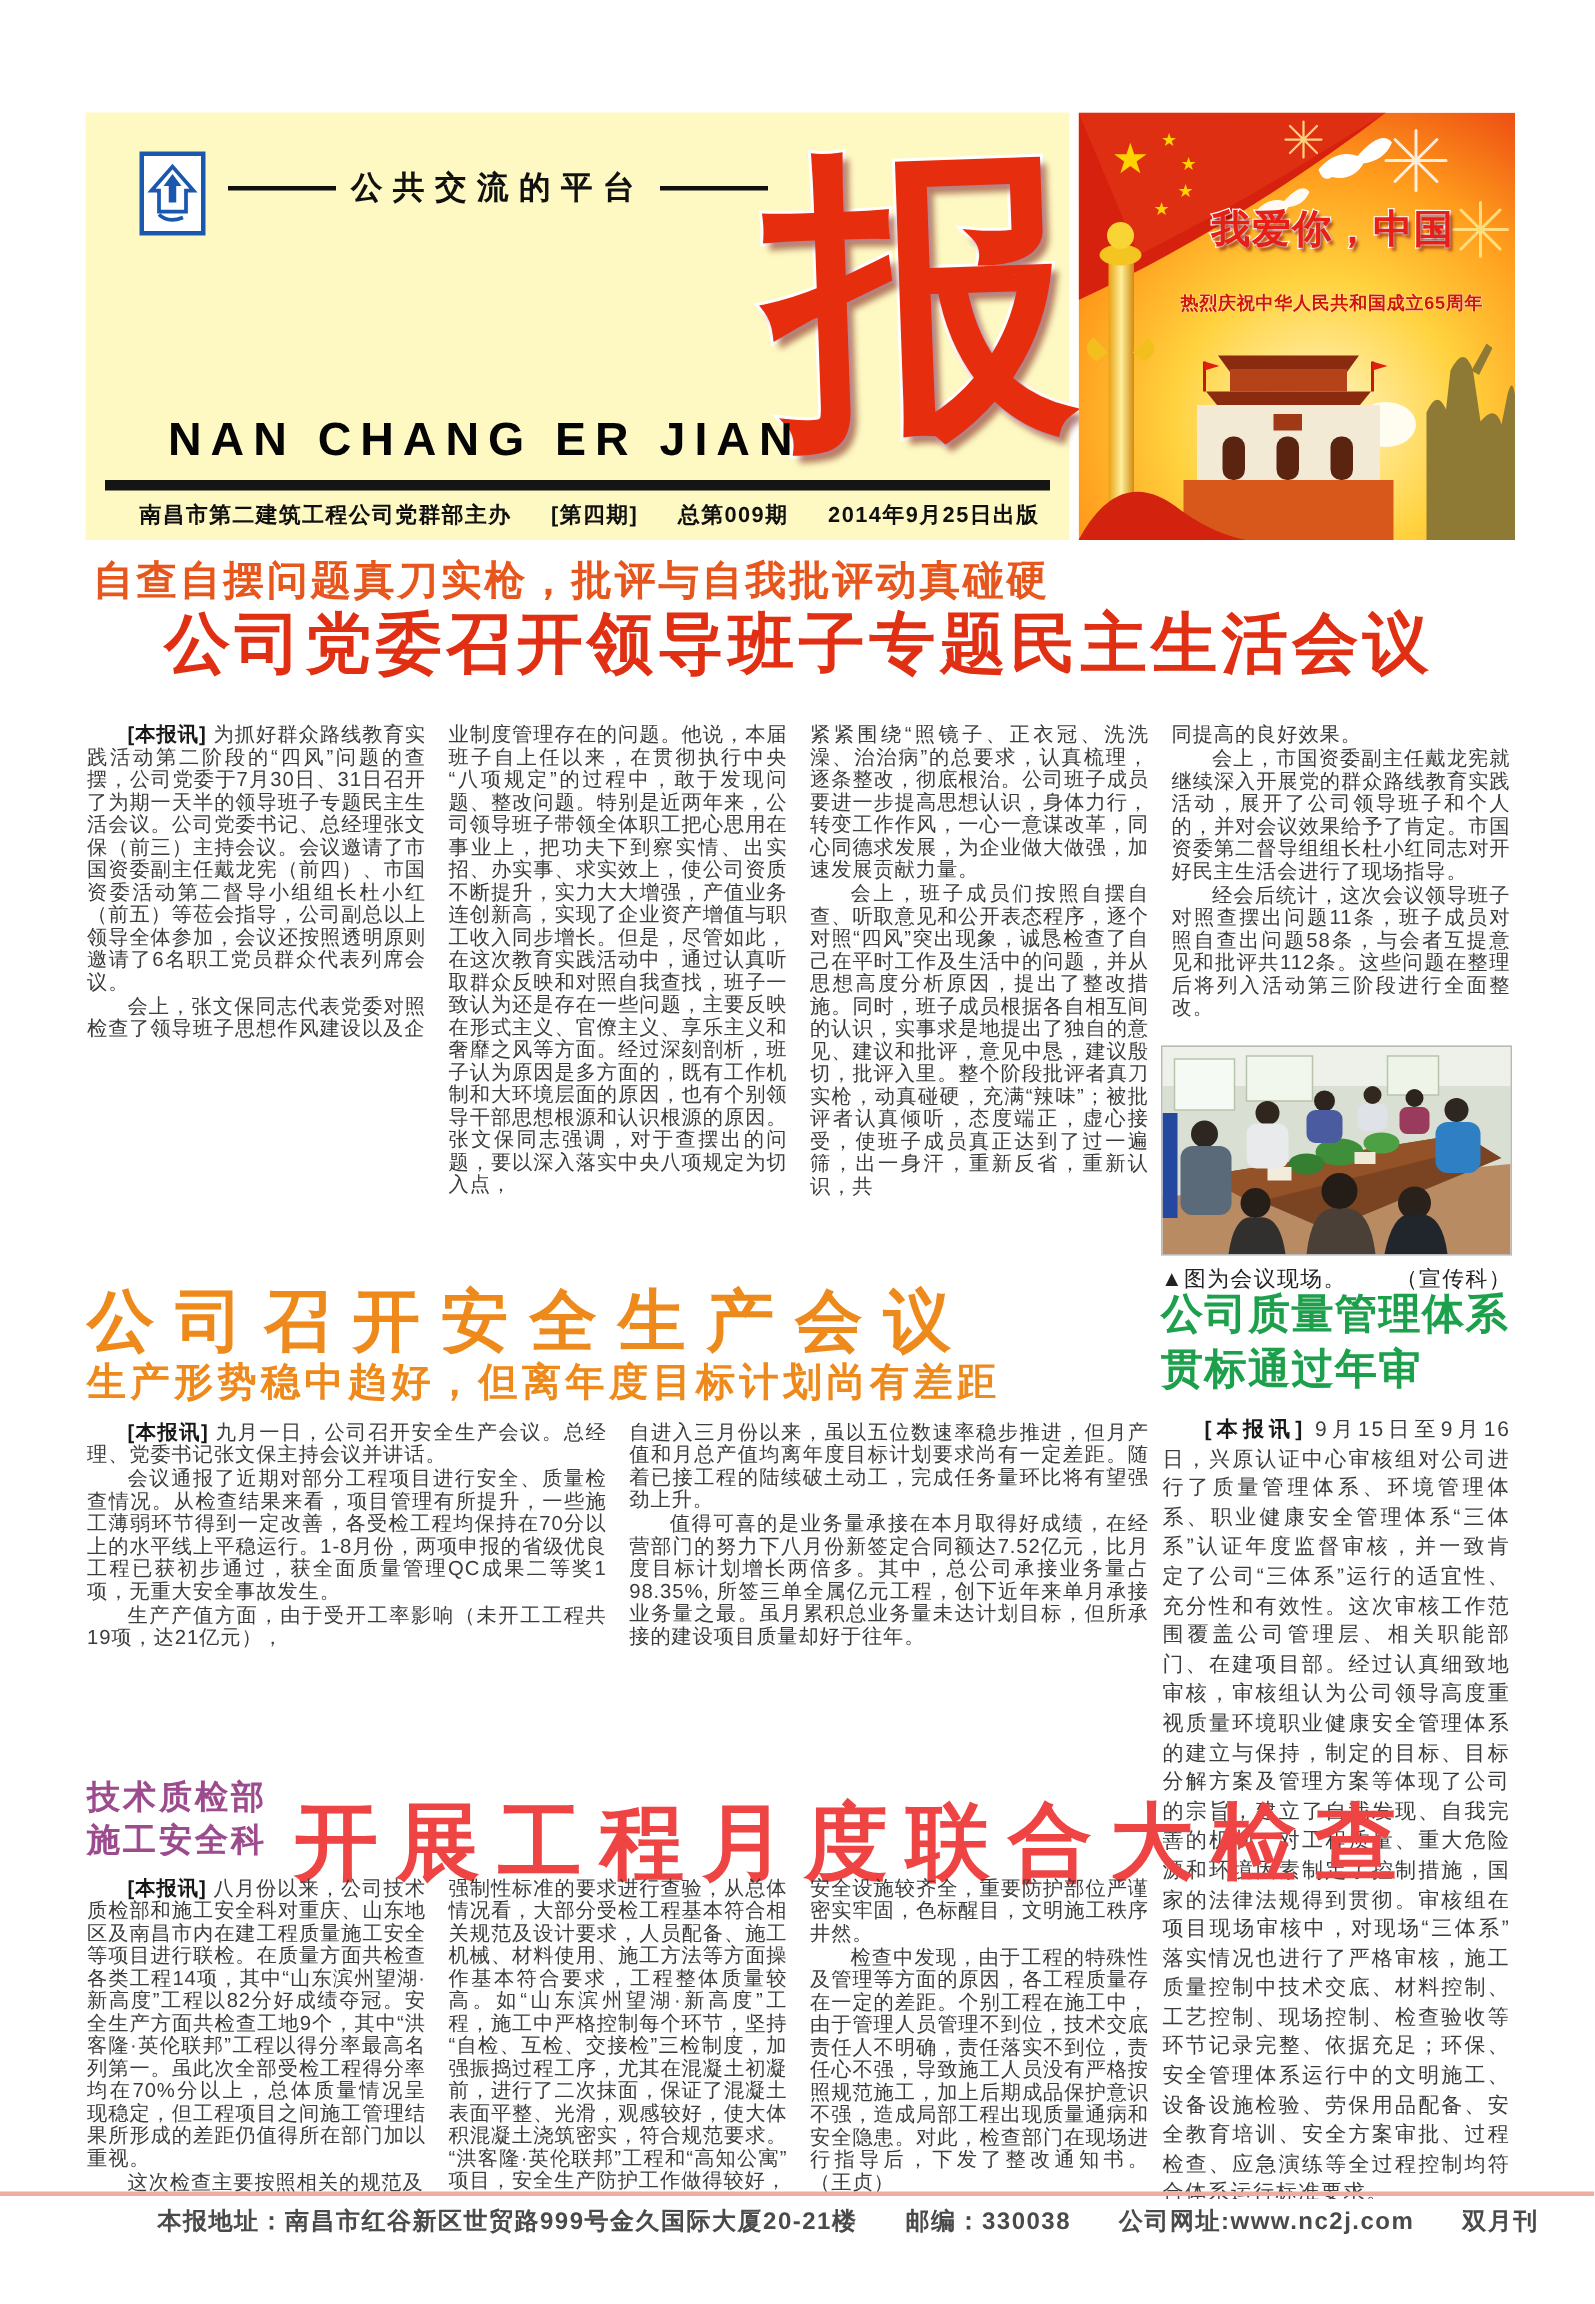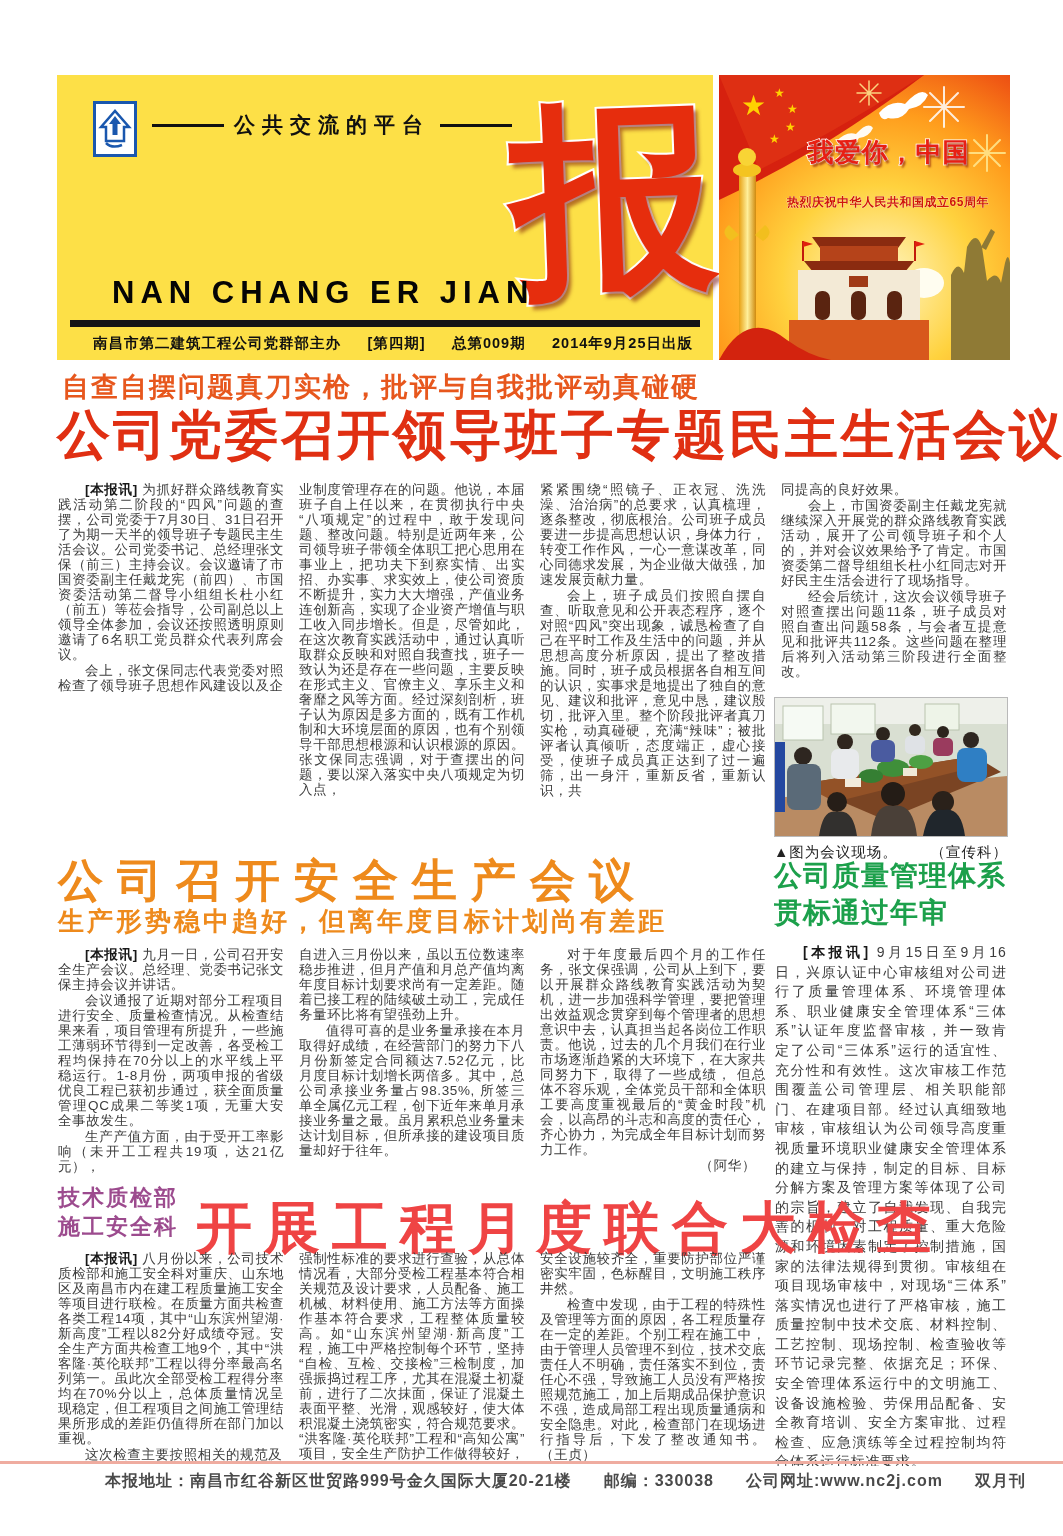--- a/index.html
+++ b/index.html
@@ -7,7 +7,7 @@
         font-family:"Liberation Sans","DejaVu Sans",sans-serif;}
 
   
-  .brand{position:absolute;left:57px;top:75px;width:656px;height:285px;background:#fde047;}
+  .brand{position:absolute;left:57px;top:75px;width:656px;height:285px;background:#fef9c3;}
   .logo{position:absolute;left:36px;top:26px;width:44px;height:56px;background:#fff;border:3px solid #1a57ae;box-sizing:border-box;display:flex;align-items:center;justify-content:center;}
   .tagline{position:absolute;left:95px;top:36px;width:330px;display:flex;align-items:center;gap:10px;
            color:#111;font-weight:bold;font-size:21px;letter-spacing:7px;white-space:nowrap;}

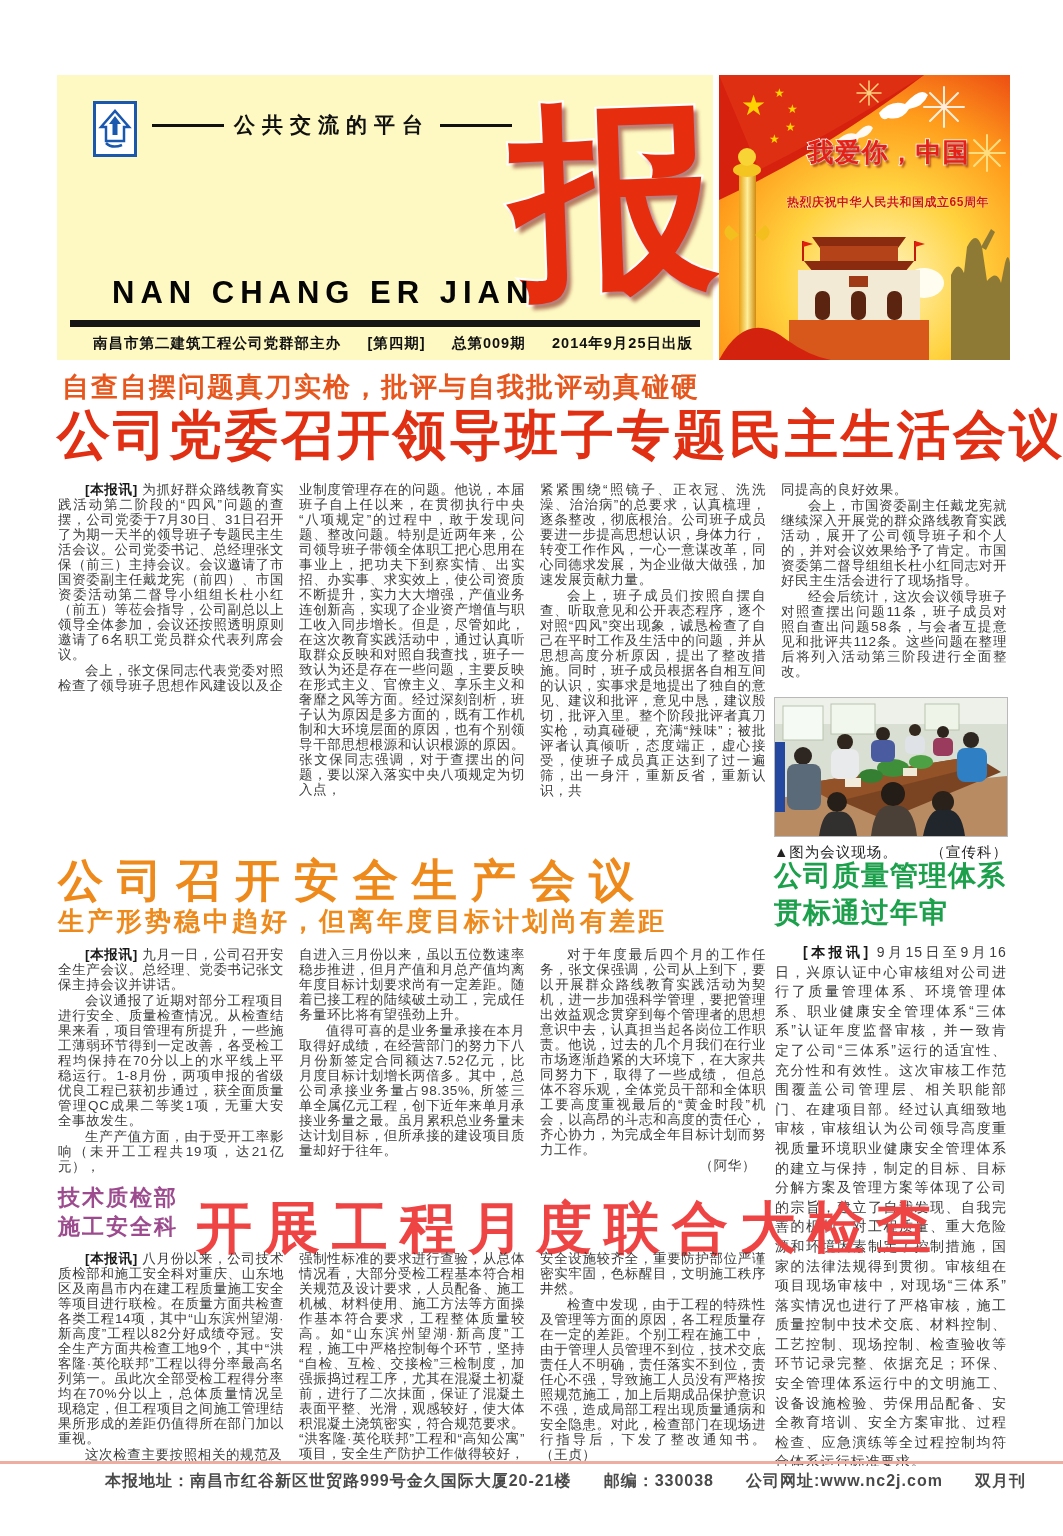--- a/index.html
+++ b/index.html
@@ -35,7 +35,7 @@
 
   
   .kicker{position:absolute;left:62px;top:369px;font-size:27px;font-weight:bold;color:#e7571d;letter-spacing:2px;white-space:nowrap;}
-  .headline1{position:absolute;left:57px;top:400px;width:951px;text-align:right;font-size:53px;font-weight:900;
+  .headline1{position:absolute;left:57px;top:400px;width:951px;text-align:center;font-size:44px;font-weight:900;
              color:#e02f12;letter-spacing:3px;white-space:nowrap;}
   .headline2{position:absolute;left:58px;top:851px;font-size:45px;font-weight:900;color:#ee8a1c;letter-spacing:14px;white-space:nowrap;}
   .subhead2{position:absolute;left:58px;top:904px;font-size:26px;font-weight:bold;color:#ee8a1c;letter-spacing:3px;white-space:nowrap;}

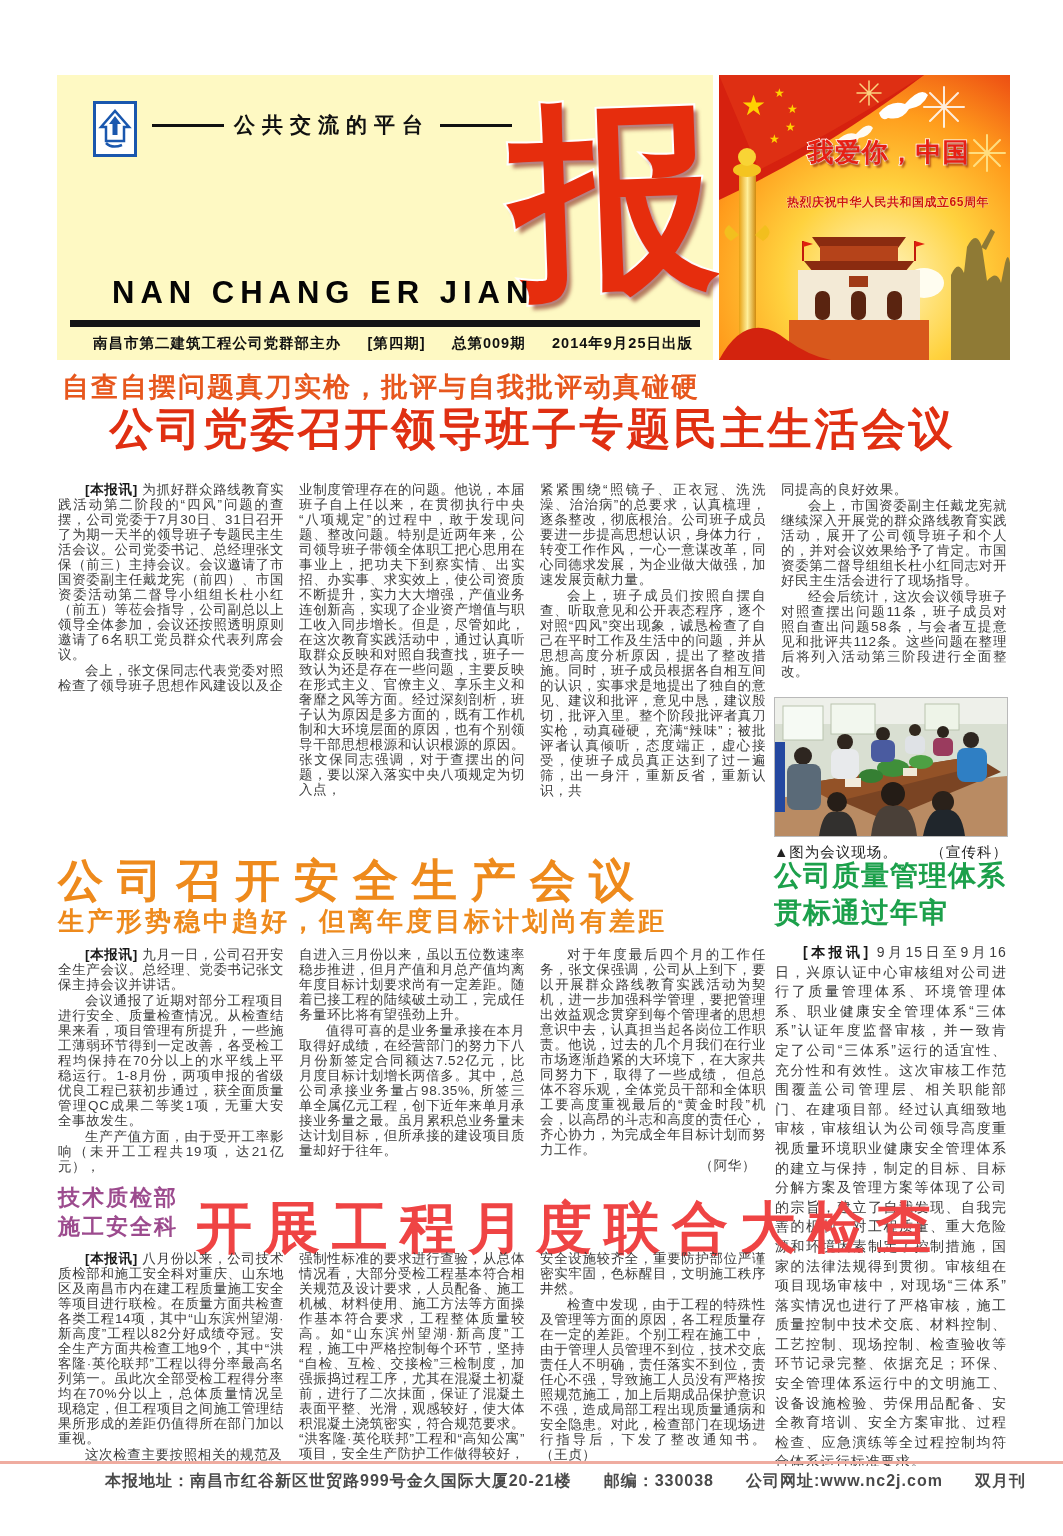--- a/index.html
+++ b/index.html
@@ -242,10 +242,6 @@
         <p>自进入三月份以来，虽以五位数速率稳步推进，但月产值和月总产值均离年度目标计划要求尚有一定差距。随着已接工程的陆续破土动工，完成任务量环比将有望强劲上升。</p>
         <p class="indent">值得可喜的是业务量承接在本月取得好成绩，在经营部门的努力下八月份新签定合同额达7.52亿元，比月度目标计划增长两倍多。其中，总公司承接业务量占98.35%, 所签三单全属亿元工程，创下近年来单月承接业务量之最。虽月累积总业务量未达计划目标，但所承接的建设项目质量却好于往年。</p>
       </div>
-      <div class="col">
-        <p class="indent">对于年度最后四个月的工作任务，张文保强调，公司从上到下，要以开展群众路线教育实践活动为契机，进一步加强科学管理，要把管理出效益观念贯穿到每个管理者的思想意识中去，认真担当起各岗位工作职责。他说，过去的几个月我们在行业市场逐渐趋紧的大环境下，在大家共同努力下，取得了一些成绩， 但总体不容乐观，全体党员干部和全体职工要高度重视最后的“黄金时段”机会，以高昂的斗志和高度的责任心，齐心协力，为完成全年目标计划而努力工作。</p>
-        <p class="byline">（阿华）</p>
-      </div>
     </div>
 
   <h2 class="rail-headline" style="margin:0;">

